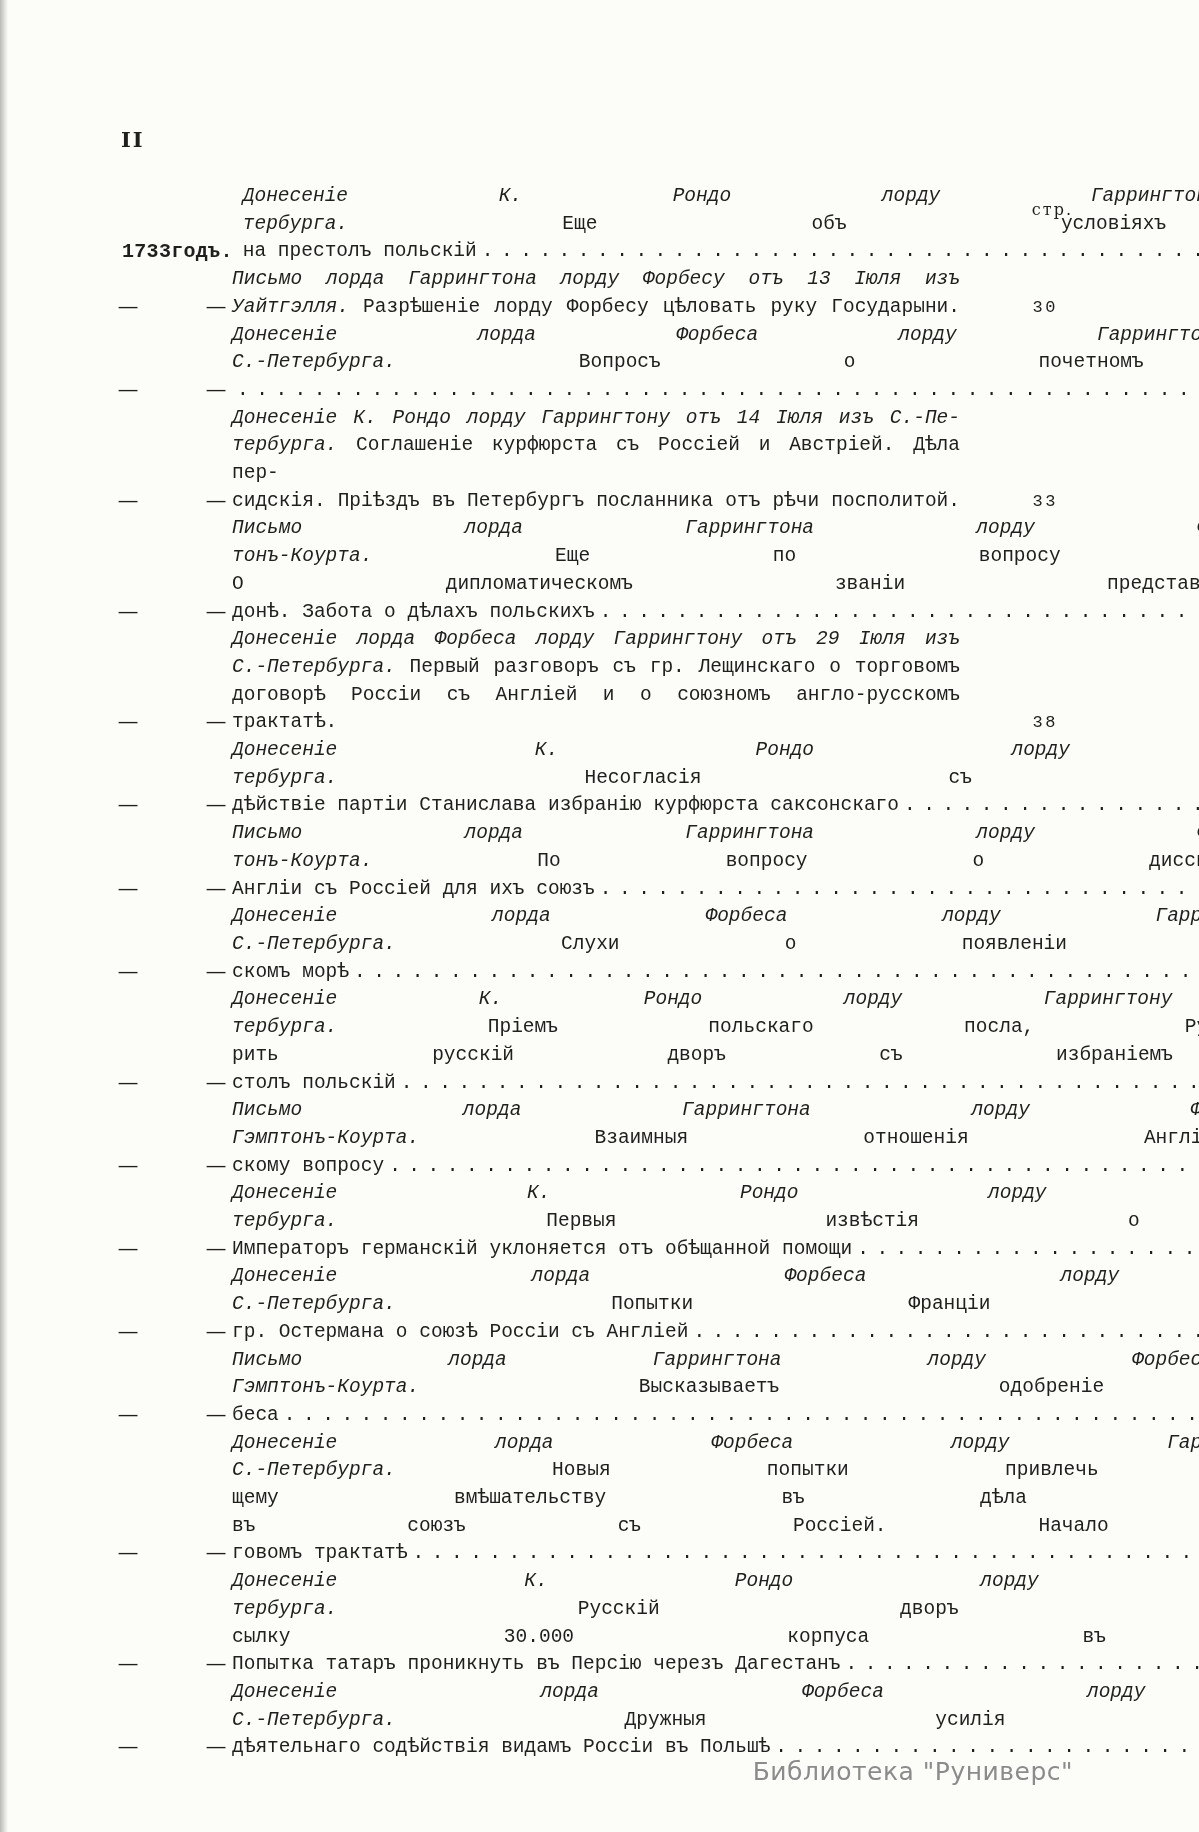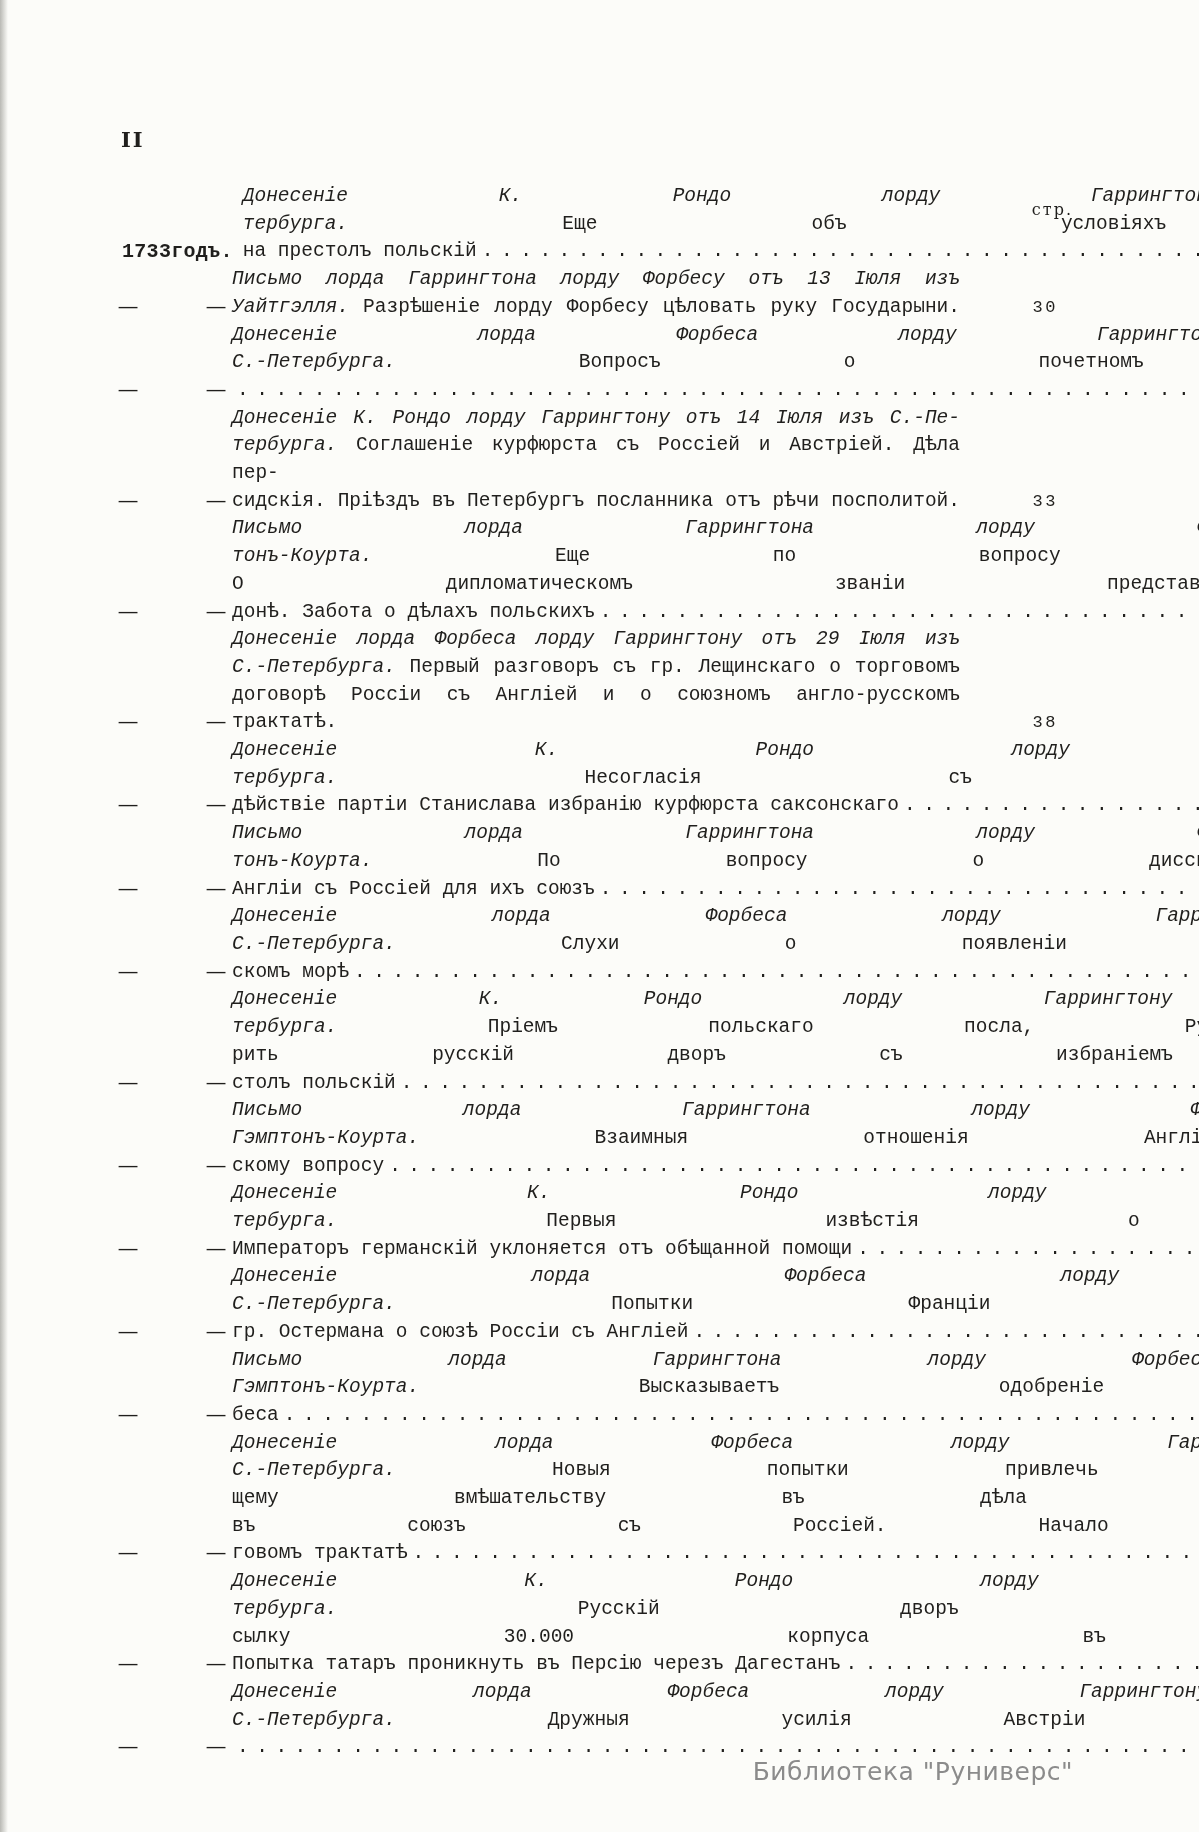--- a/index.html
+++ b/index.html
@@ -292,6 +292,7 @@
           <div class="line"><span class="it">Донесеніе лорда Форбеса лорду Гаррингтону отъ 14 Августа изъ</span></div>
           <div class="line"><span class="it">С.-Петербурга.</span> <span class="ro">Дружныя усилія Австріи и Англіи уклониться отъ</span></div>
           <div class="line leader">
+            <span class="txt"><span class="ro">дѣятельнаго содѣйствія видамъ Россіи въ Польшѣ</span></span>
             <span class="dots"></span>
           </div>
         </div>

